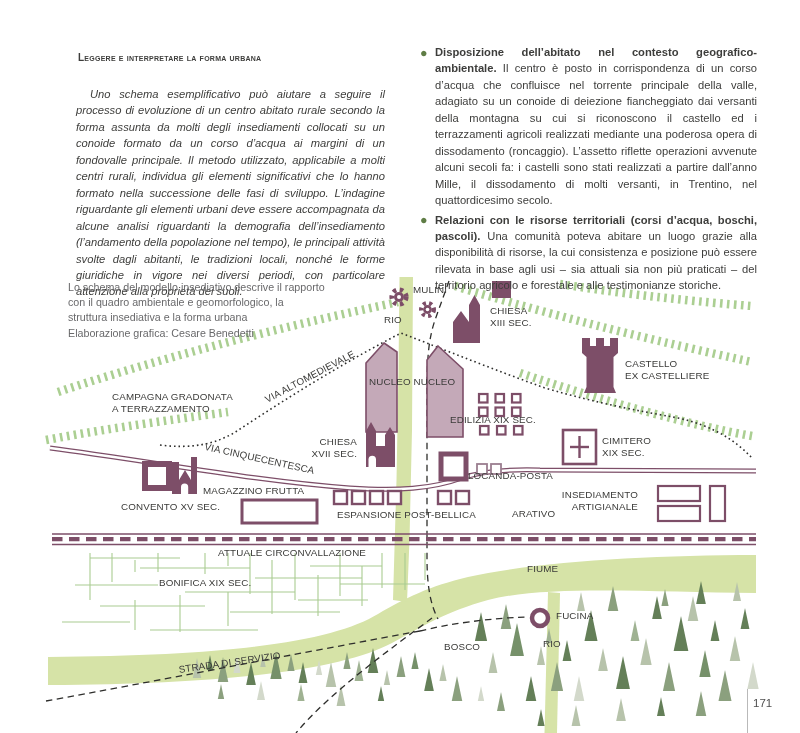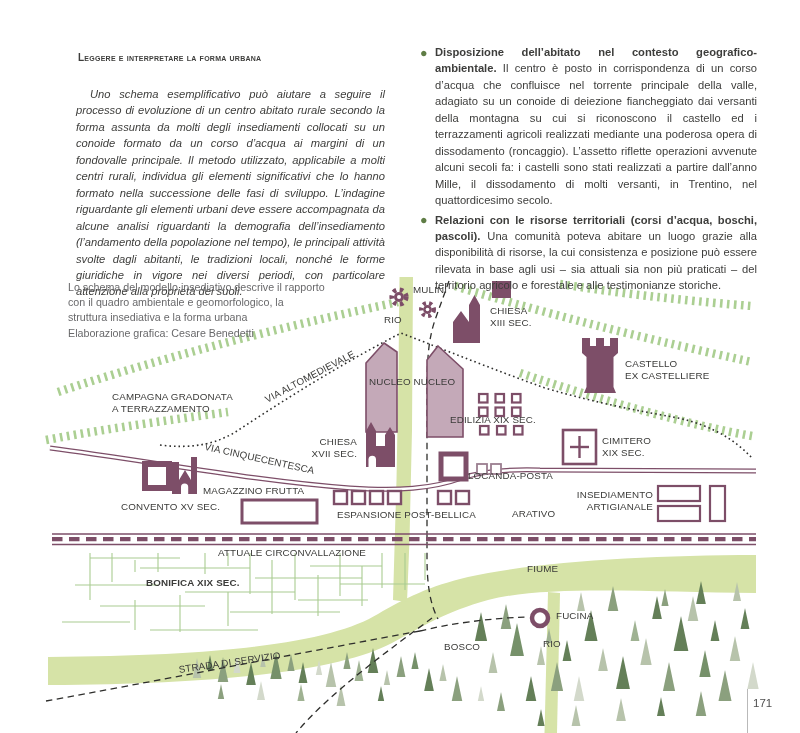--- a/index.html
+++ b/index.html
@@ -305,7 +305,7 @@
 <div class="maplabel" style="left:203px;top:485px;">MAGAZZINO FRUTTA</div>
 <div class="maplabel" style="left:337px;top:509px;">ESPANSIONE POST-BELLICA</div>
 <div class="maplabel" style="left:512px;top:508px;">ARATIVO</div>
-<div class="maplabel tar" style="left:563px;top:489px;width:90px;">INSEDIAMENTO
+<div class="maplabel tar" style="left:548px;top:489px;width:90px;">INSEDIAMENTO
 ARTIGIANALE</div>
 <div class="maplabel" style="left:218px;top:547px;">ATTUALE CIRCONVALLAZIONE</div>
 <div class="maplabel" style="left:146px;top:577px;font-weight:bold;">BONIFICA XIX SEC.</div>

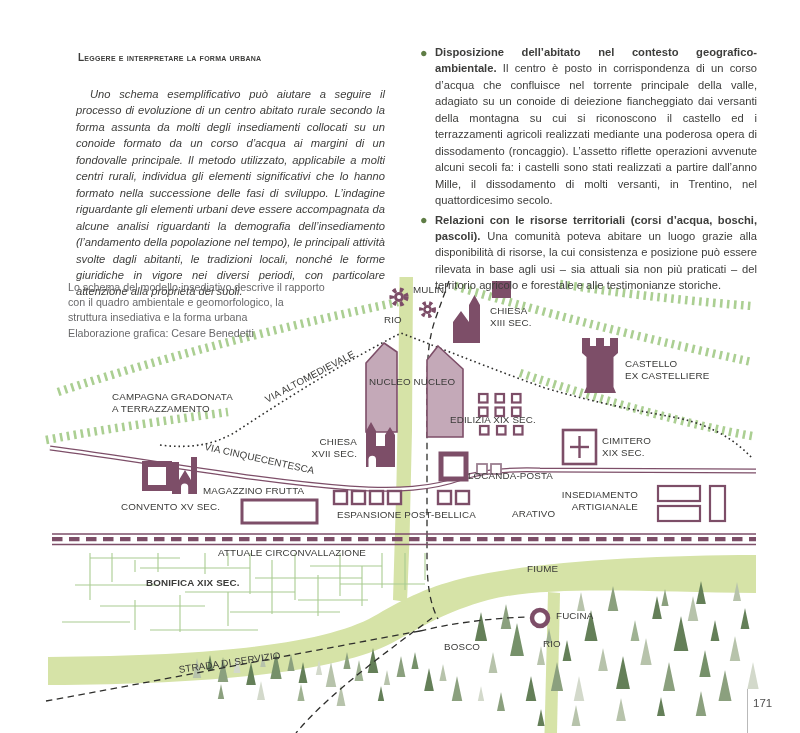--- a/index.html
+++ b/index.html
@@ -308,7 +308,7 @@
 <div class="maplabel tar" style="left:548px;top:489px;width:90px;">INSEDIAMENTO
 ARTIGIANALE</div>
 <div class="maplabel" style="left:218px;top:547px;">ATTUALE CIRCONVALLAZIONE</div>
-<div class="maplabel" style="left:146px;top:577px;font-weight:bold;">BONIFICA XIX SEC.</div>
+<div class="maplabel" style="left:159px;top:577px;">BONIFICA XIX SEC.</div>
 <div class="maplabel" style="left:527px;top:563px;">FIUME</div>
 <div class="maplabel rot" style="left:178px;top:664px;transform:rotate(-8deg);">STRADA DI SERVIZIO</div>
 <div class="maplabel" style="left:444px;top:641px;">BOSCO</div>

